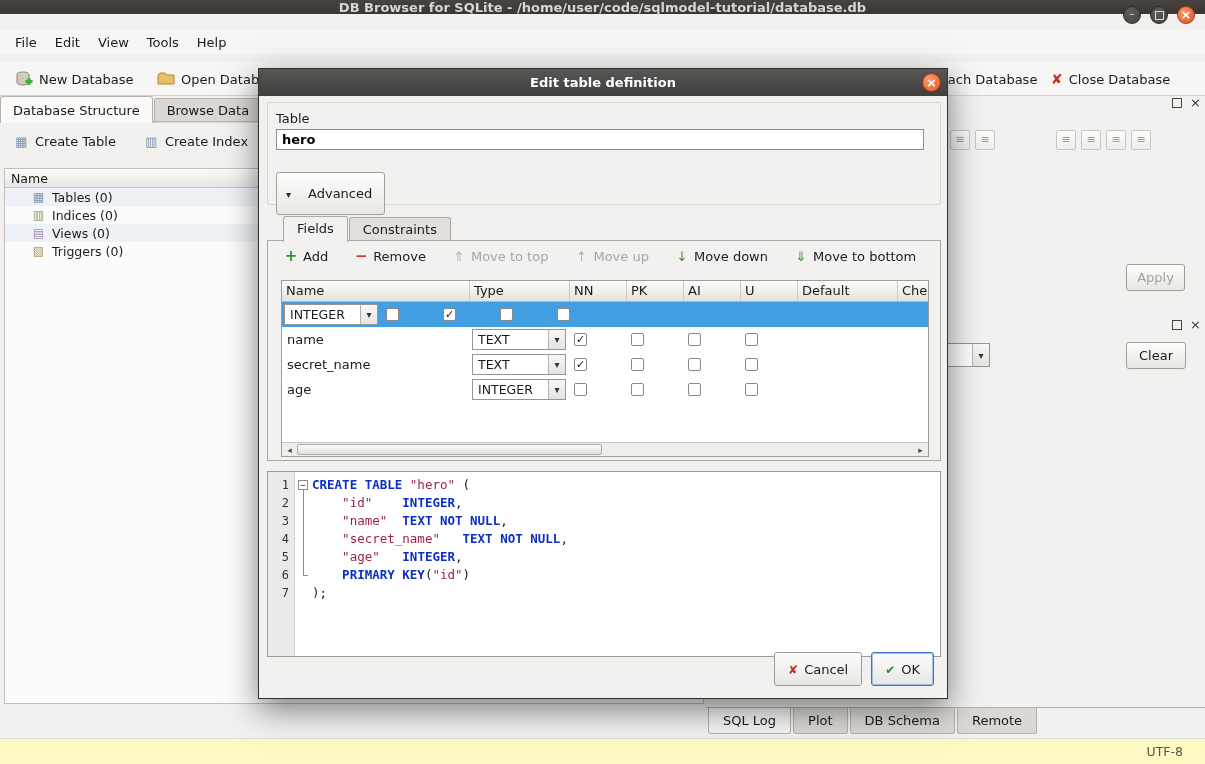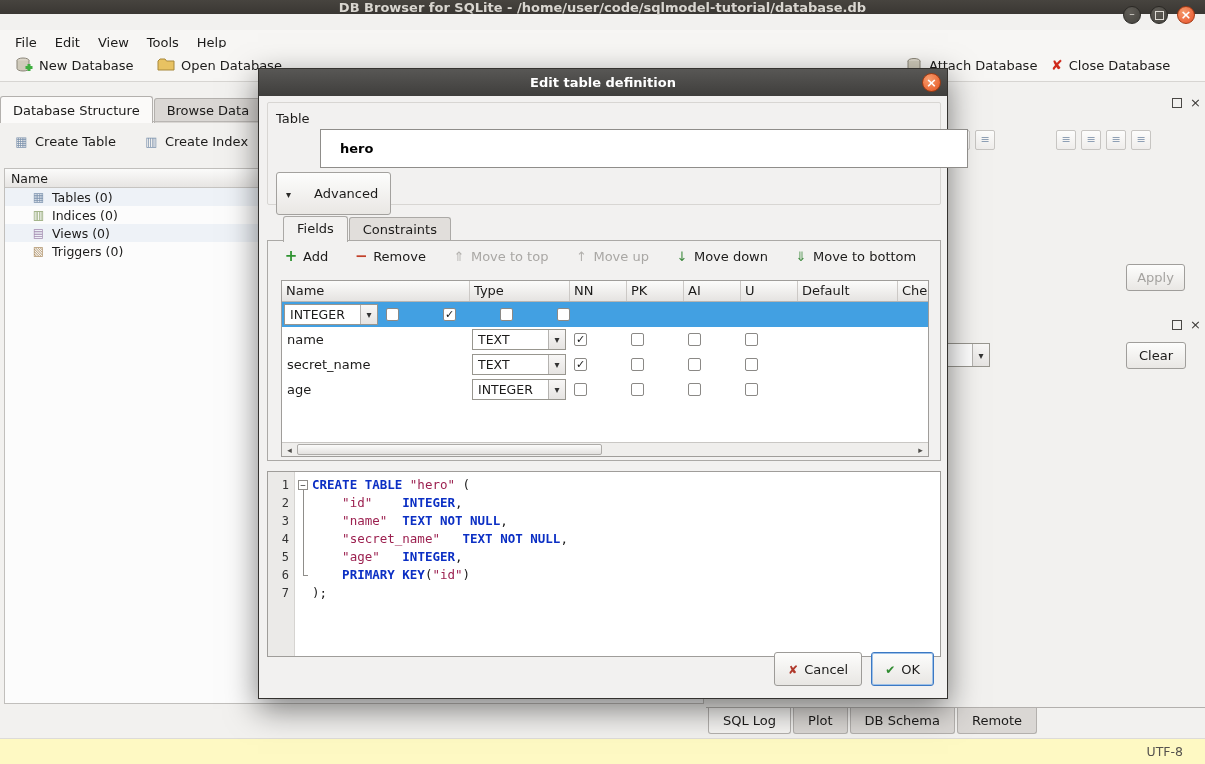--- a/index.html
+++ b/index.html
@@ -19,7 +19,7 @@
   
   .menubar{position:absolute;top:30px;left:0;width:100%;height:24px;background:#f7f6f4;display:flex;align-items:center;padding-left:6px;}
   .menu-item{padding:3px 9px;}
-  .toolbar{position:absolute;top:48px;left:0;width:100%;height:34px;background:#f7f6f4;border-bottom:1px solid #d7d5d2;}
+  .toolbar{position:absolute;top:62px;left:0;width:100%;height:34px;background:#f7f6f4;border-bottom:1px solid #d7d5d2;}
   .tb-item{position:absolute;top:4px;height:26px;display:flex;align-items:center;gap:6px;padding:0 5px;white-space:nowrap;}
   .tb-ico{display:flex;align-items:center;}
   .x-ico::after{content:"\2718";color:#cf2a1b;font-size:14px;font-weight:bold;}

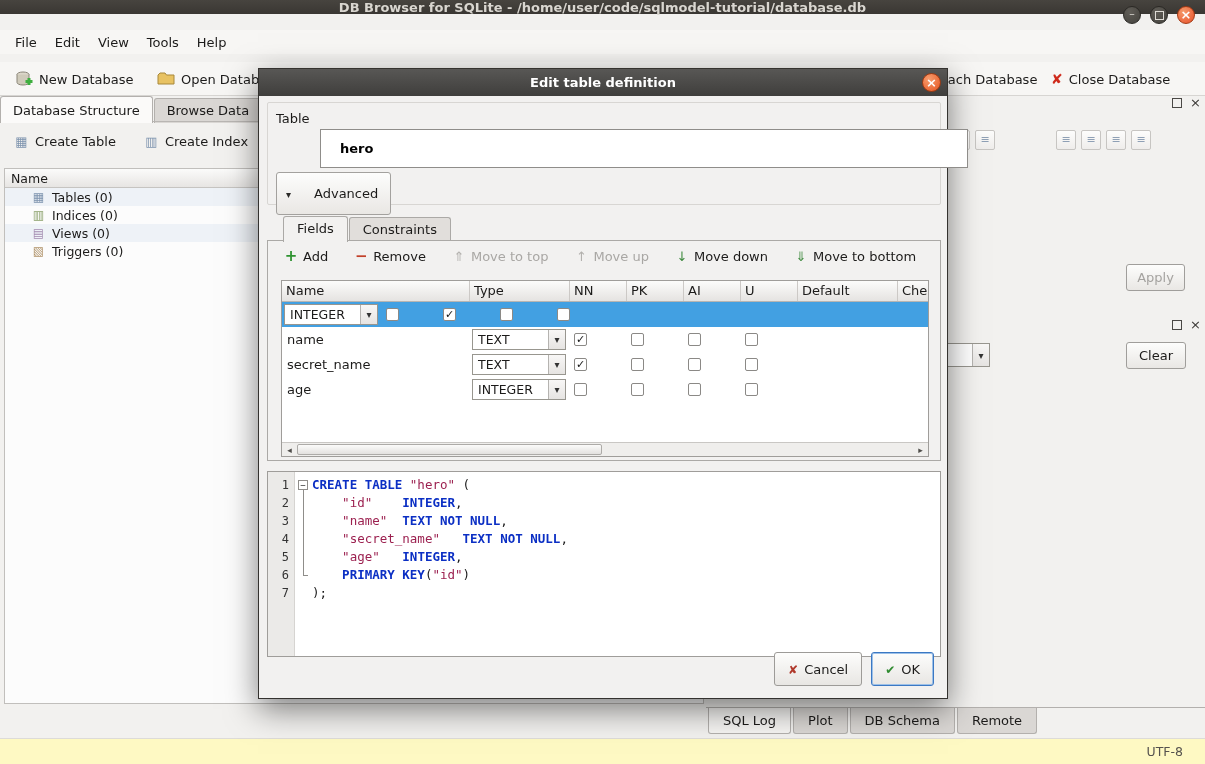--- a/index.html
+++ b/index.html
@@ -78,7 +78,7 @@
   .dlg-close::after{content:"\00d7";color:#fff;font-weight:bold;font-size:13px;margin-top:-1px;}
   .dlg-frame{position:absolute;left:8px;top:33px;width:674px;height:103px;border:1px solid #d8d6d3;border-radius:2px;}
   .table-label{position:absolute;left:17px;top:42px;}
-  .table-input{position:absolute;left:17px;top:60px;width:648px;height:39px;border:1px solid #8f8d8a;background:#fff;font-family:inherit;font-size:13px;font-weight:bold;padding:0 19px;margin-left:44px;}
+  .table-input{position:absolute;left:17px;top:60px;width:648px;height:21px;border:1px solid #8f8d8a;background:#fff;font-family:inherit;font-size:13px;font-weight:bold;padding:0 5px;}
   .advanced-btn{position:absolute;left:17px;top:103px;height:43px;padding:0 12px 0 9px;display:inline-flex;align-items:center;gap:23px;border:1px solid #a3a19e;border-radius:3px;background:linear-gradient(#fdfdfc,#e9e7e4);}
   .adv-tri::after{content:"\25BE";font-size:10px;color:#2c2b29;}
   .dlg-tabs{position:absolute;left:24px;top:147px;display:flex;align-items:flex-end;}

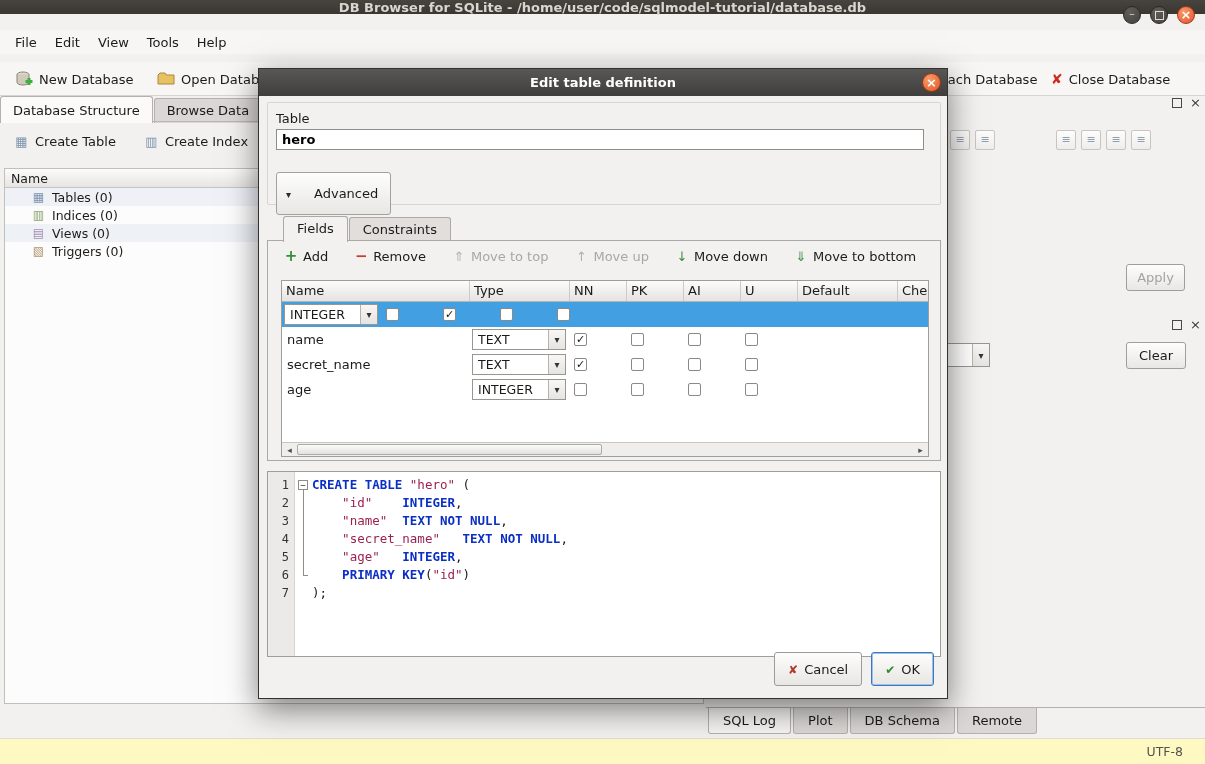--- a/index.html
+++ b/index.html
@@ -79,7 +79,7 @@
   .dlg-frame{position:absolute;left:8px;top:33px;width:674px;height:103px;border:1px solid #d8d6d3;border-radius:2px;}
   .table-label{position:absolute;left:17px;top:42px;}
   .table-input{position:absolute;left:17px;top:60px;width:648px;height:21px;border:1px solid #8f8d8a;background:#fff;font-family:inherit;font-size:13px;font-weight:bold;padding:0 5px;}
-  .advanced-btn{position:absolute;left:17px;top:103px;height:43px;padding:0 12px 0 9px;display:inline-flex;align-items:center;gap:23px;border:1px solid #a3a19e;border-radius:3px;background:linear-gradient(#fdfdfc,#e9e7e4);}
+  .advanced-btn{position:absolute;left:17px;top:103px;height:43px;padding:0 12px 0 9px;display:inline-flex;align-items:center;gap:17px;border:1px solid #a3a19e;border-radius:3px;background:linear-gradient(#fdfdfc,#e9e7e4);}
   .adv-tri::after{content:"\25BE";font-size:10px;color:#2c2b29;}
   .dlg-tabs{position:absolute;left:24px;top:147px;display:flex;align-items:flex-end;}
   .dtab{padding:4px 13px;border:1px solid #aba9a6;border-bottom:none;border-radius:3px 3px 0 0;background:#e1dedb;margin-right:1px;}

